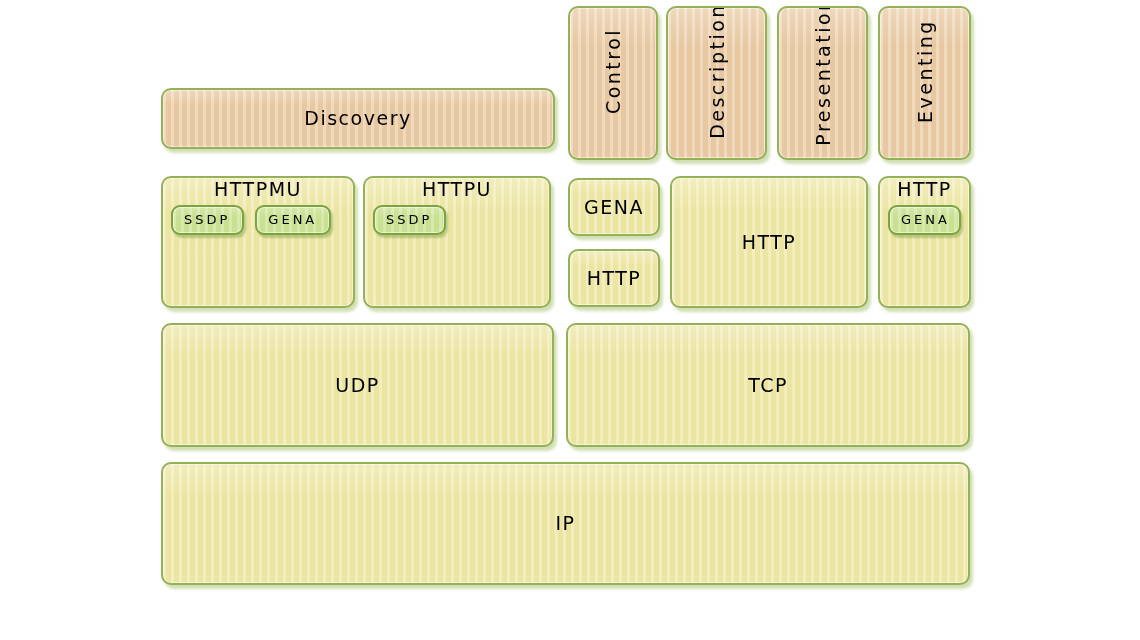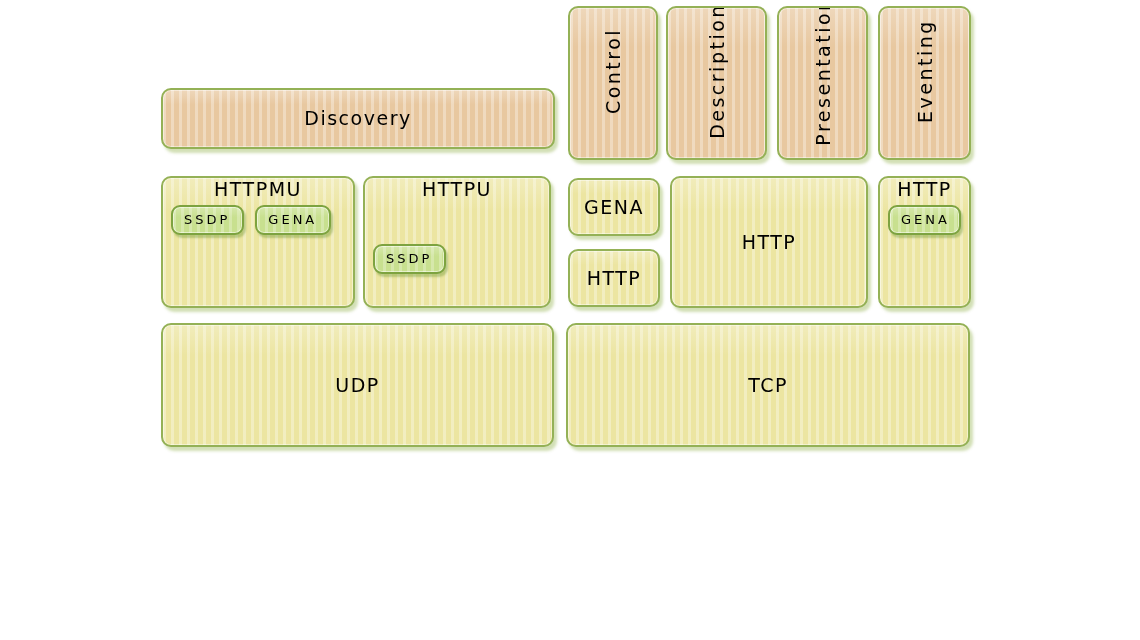--- a/index.html
+++ b/index.html
@@ -90,7 +90,7 @@
   #presentation   { left: 777px; top: 6px;   width: 91px;  height: 154px; }
   #eventing       { left: 878px; top: 6px;   width: 93px;  height: 154px; }
   #httpmu         { left: 161px; top: 176px; width: 194px; height: 132px; }
-  #httpu          { left: 363px; top: 176px; width: 188px; height: 132px; gap: 39px; }
+  #httpu          { left: 363px; top: 176px; width: 188px; height: 132px; }
   #soap           { left: 568px; top: 178px; width: 92px;  height: 58px;  }
   #http-under-soap{ left: 568px; top: 249px; width: 92px;  height: 58px;  }
   #http-main      { left: 670px; top: 176px; width: 198px; height: 132px; }

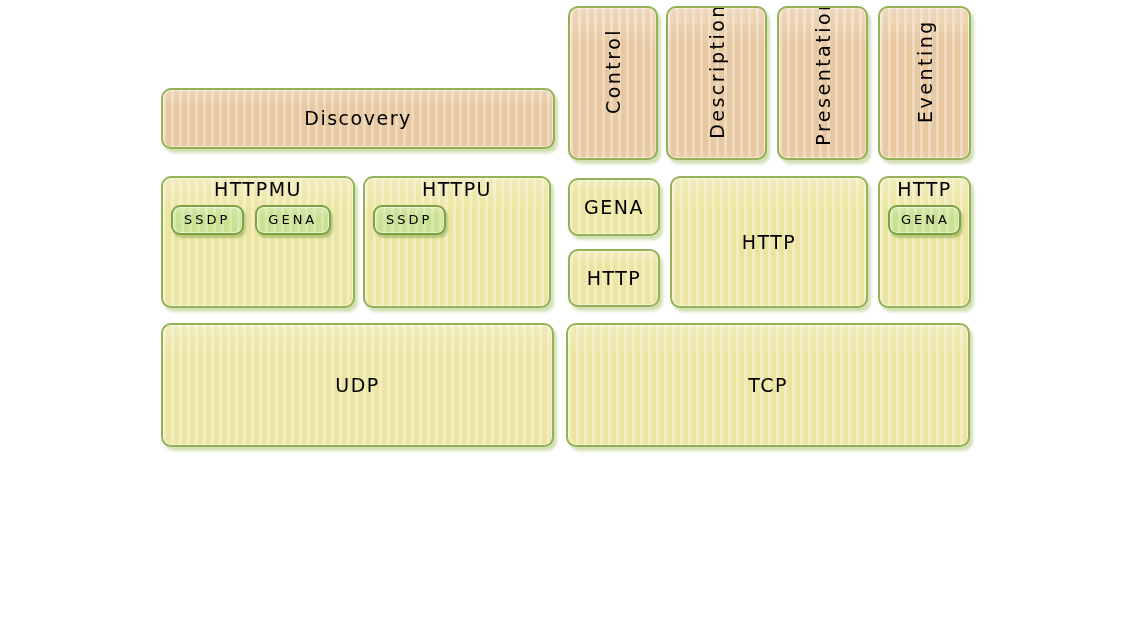--- a/index.html
+++ b/index.html
@@ -164,6 +164,9 @@
     <span class="label">TCP</span>
   </div>
 
+  <div class="box" id="ip">
+    <span class="label">IP</span>
+  </div>
 
 </div>
 

